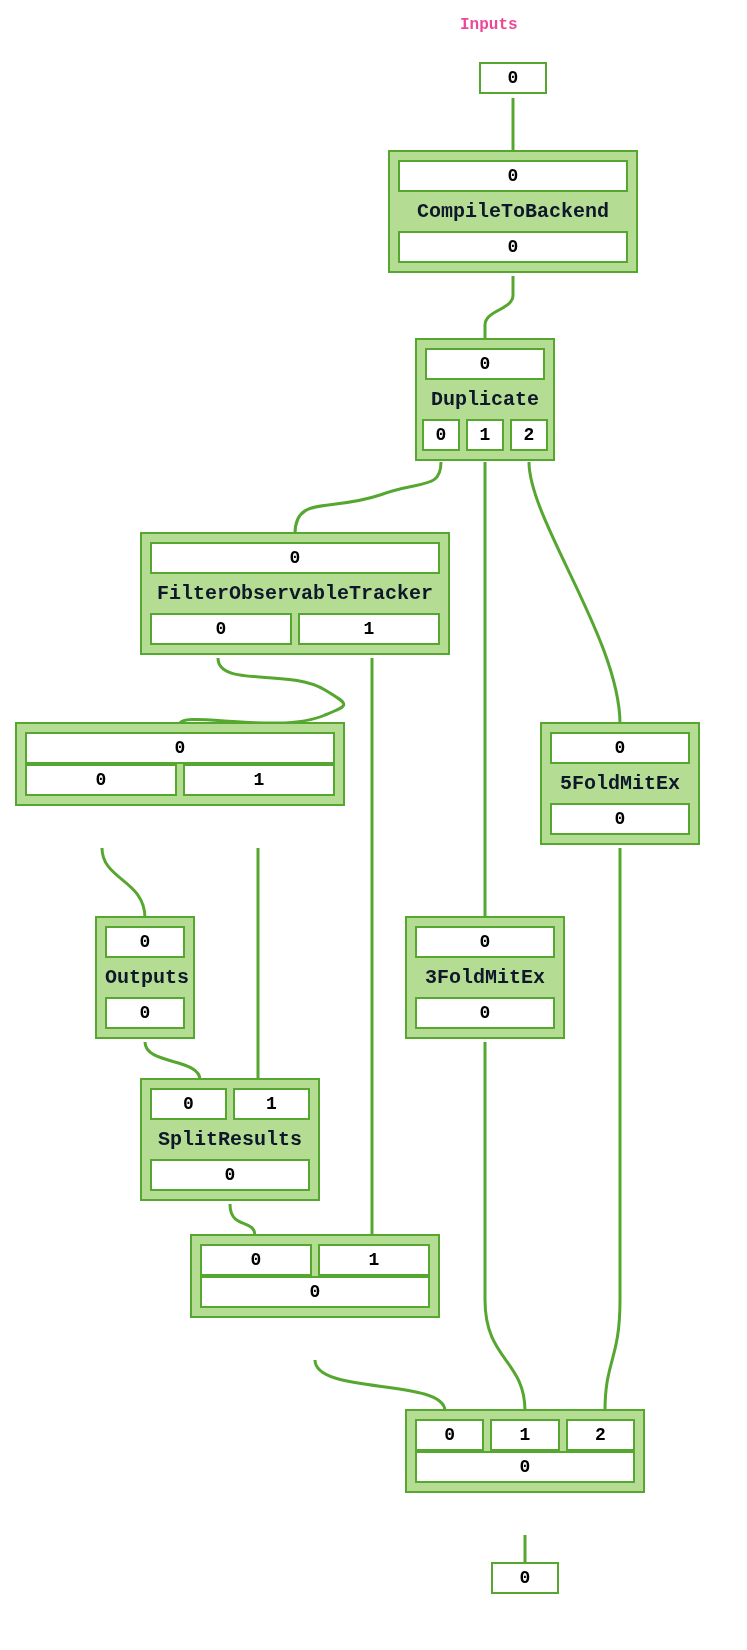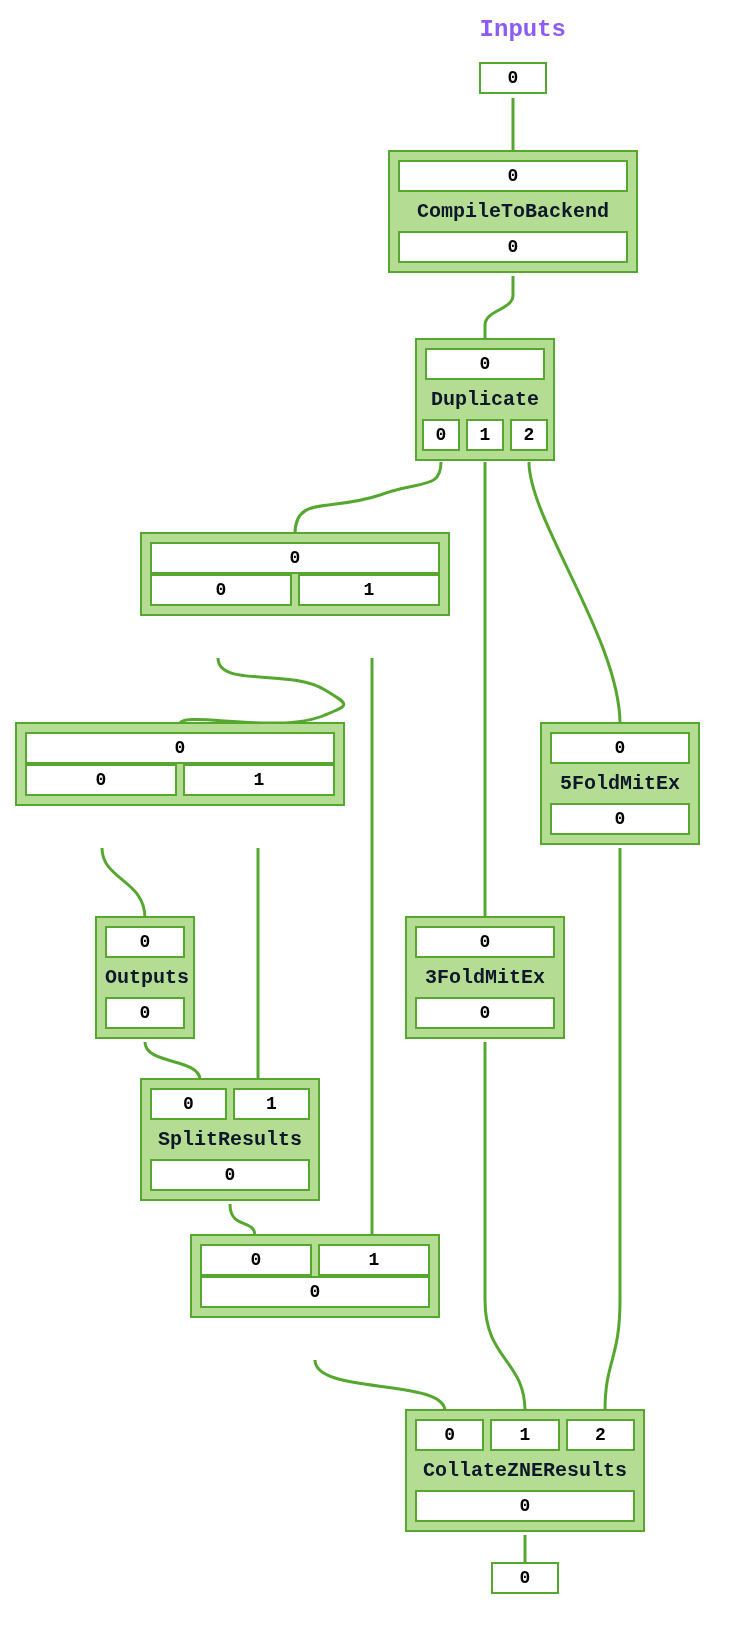--- a/index.html
+++ b/index.html
@@ -22,9 +22,9 @@
   }
   .title {
     position: absolute;
-    font-size: 24px;
-    color: #8b5cf6;
-    text-align: right;
+    font-size: 16px;
+    color: #ec4899;
+    text-align: left;
   }
   .node {
     position: absolute;

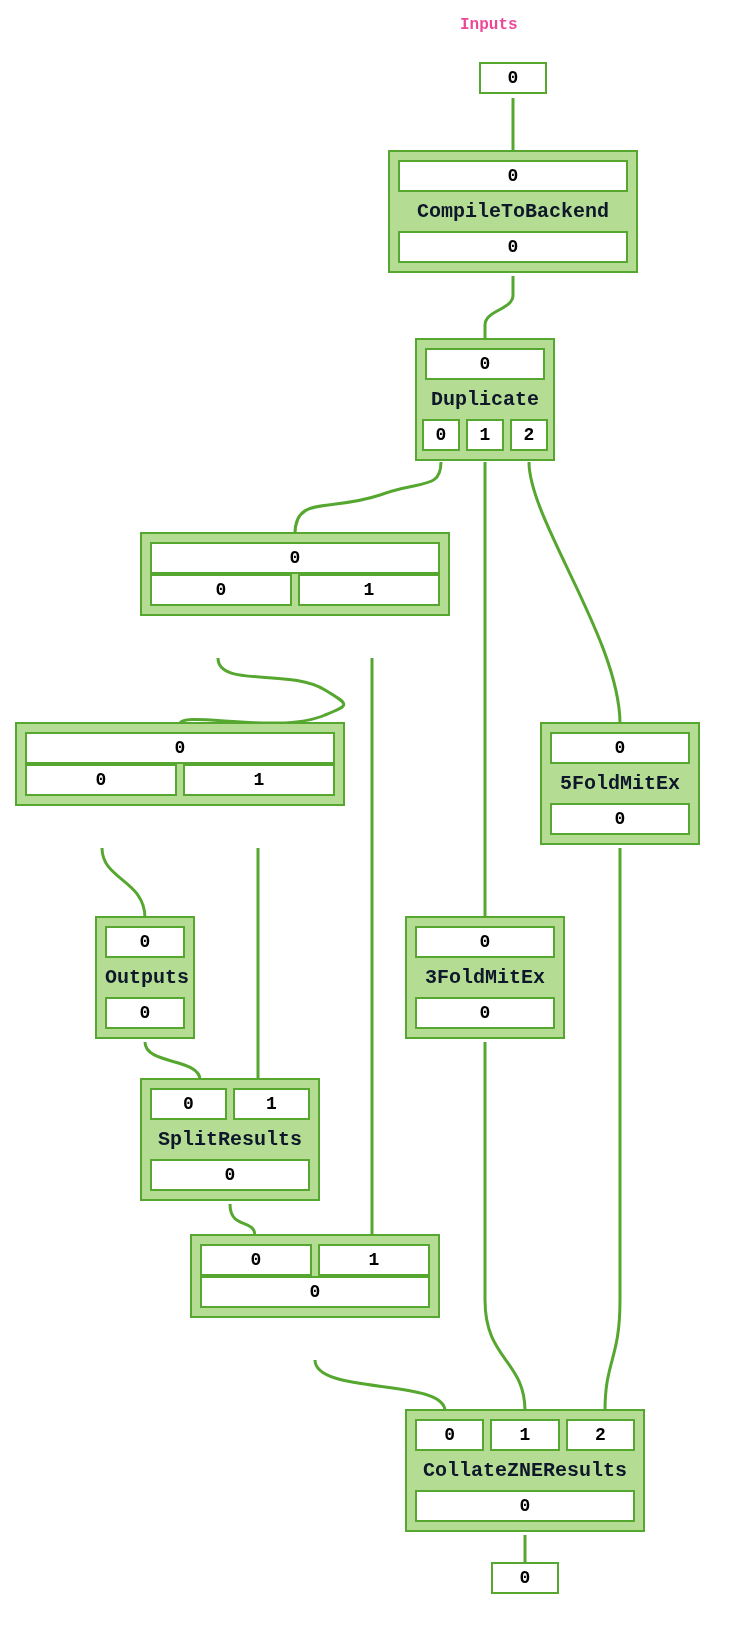--- a/index.html
+++ b/index.html
@@ -139,6 +139,7 @@
     <div class="port-row">
         <div class="port">0</div>
       </div>
+    <div class="node-label">FilterObservableTracker</div>
     <div class="port-row">
       <div class="port">0</div>
       <div class="port">1</div>

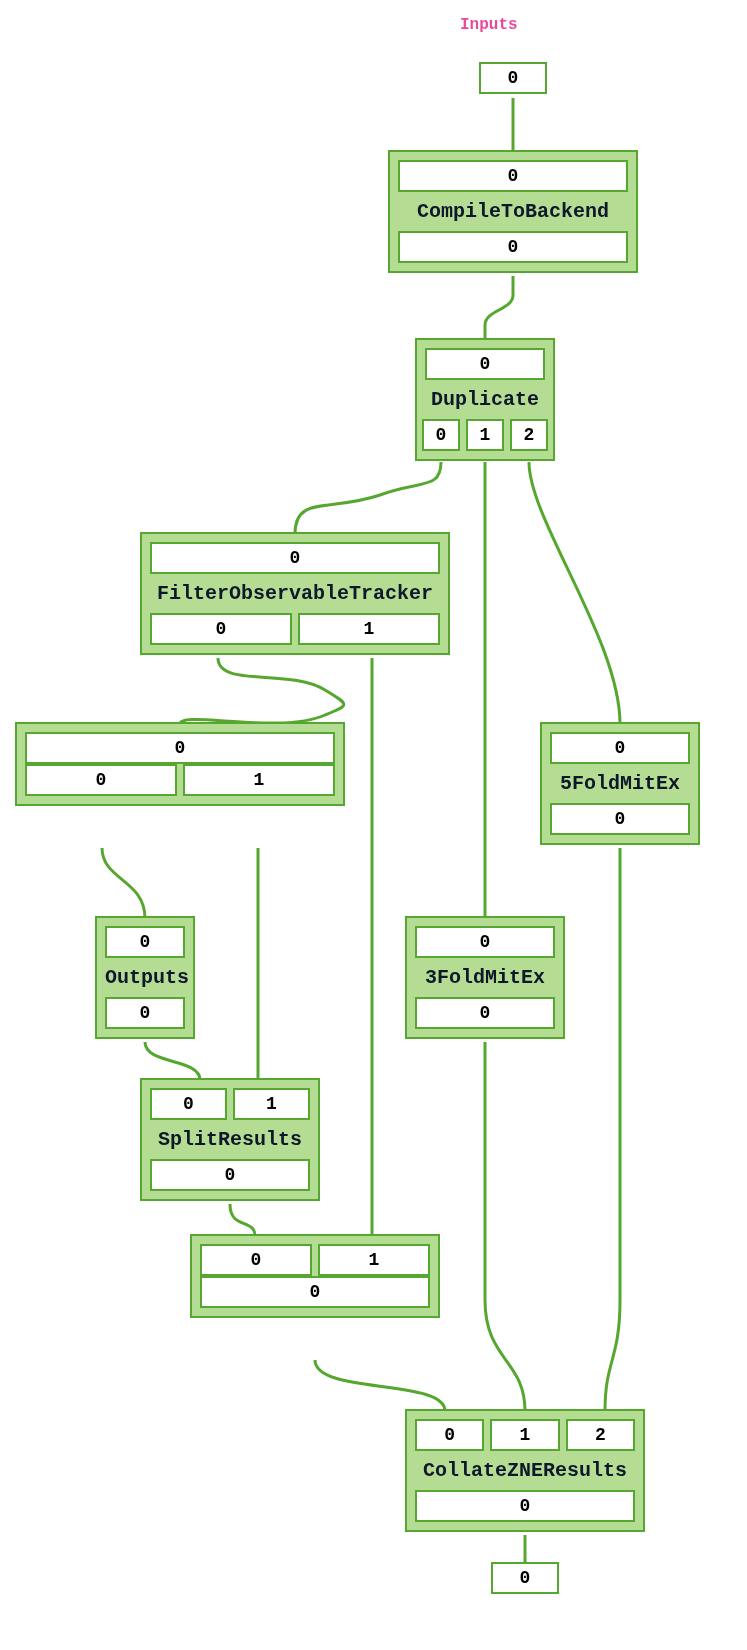--- a/index.html
+++ b/index.html
@@ -213,7 +213,6 @@
       <div class="port">1</div>
       <div class="port">2</div>
     </div>
-    <div class="node-label">CollateZNEResults</div>
     <div class="port-row">
         <div class="port">0</div>
       </div>

